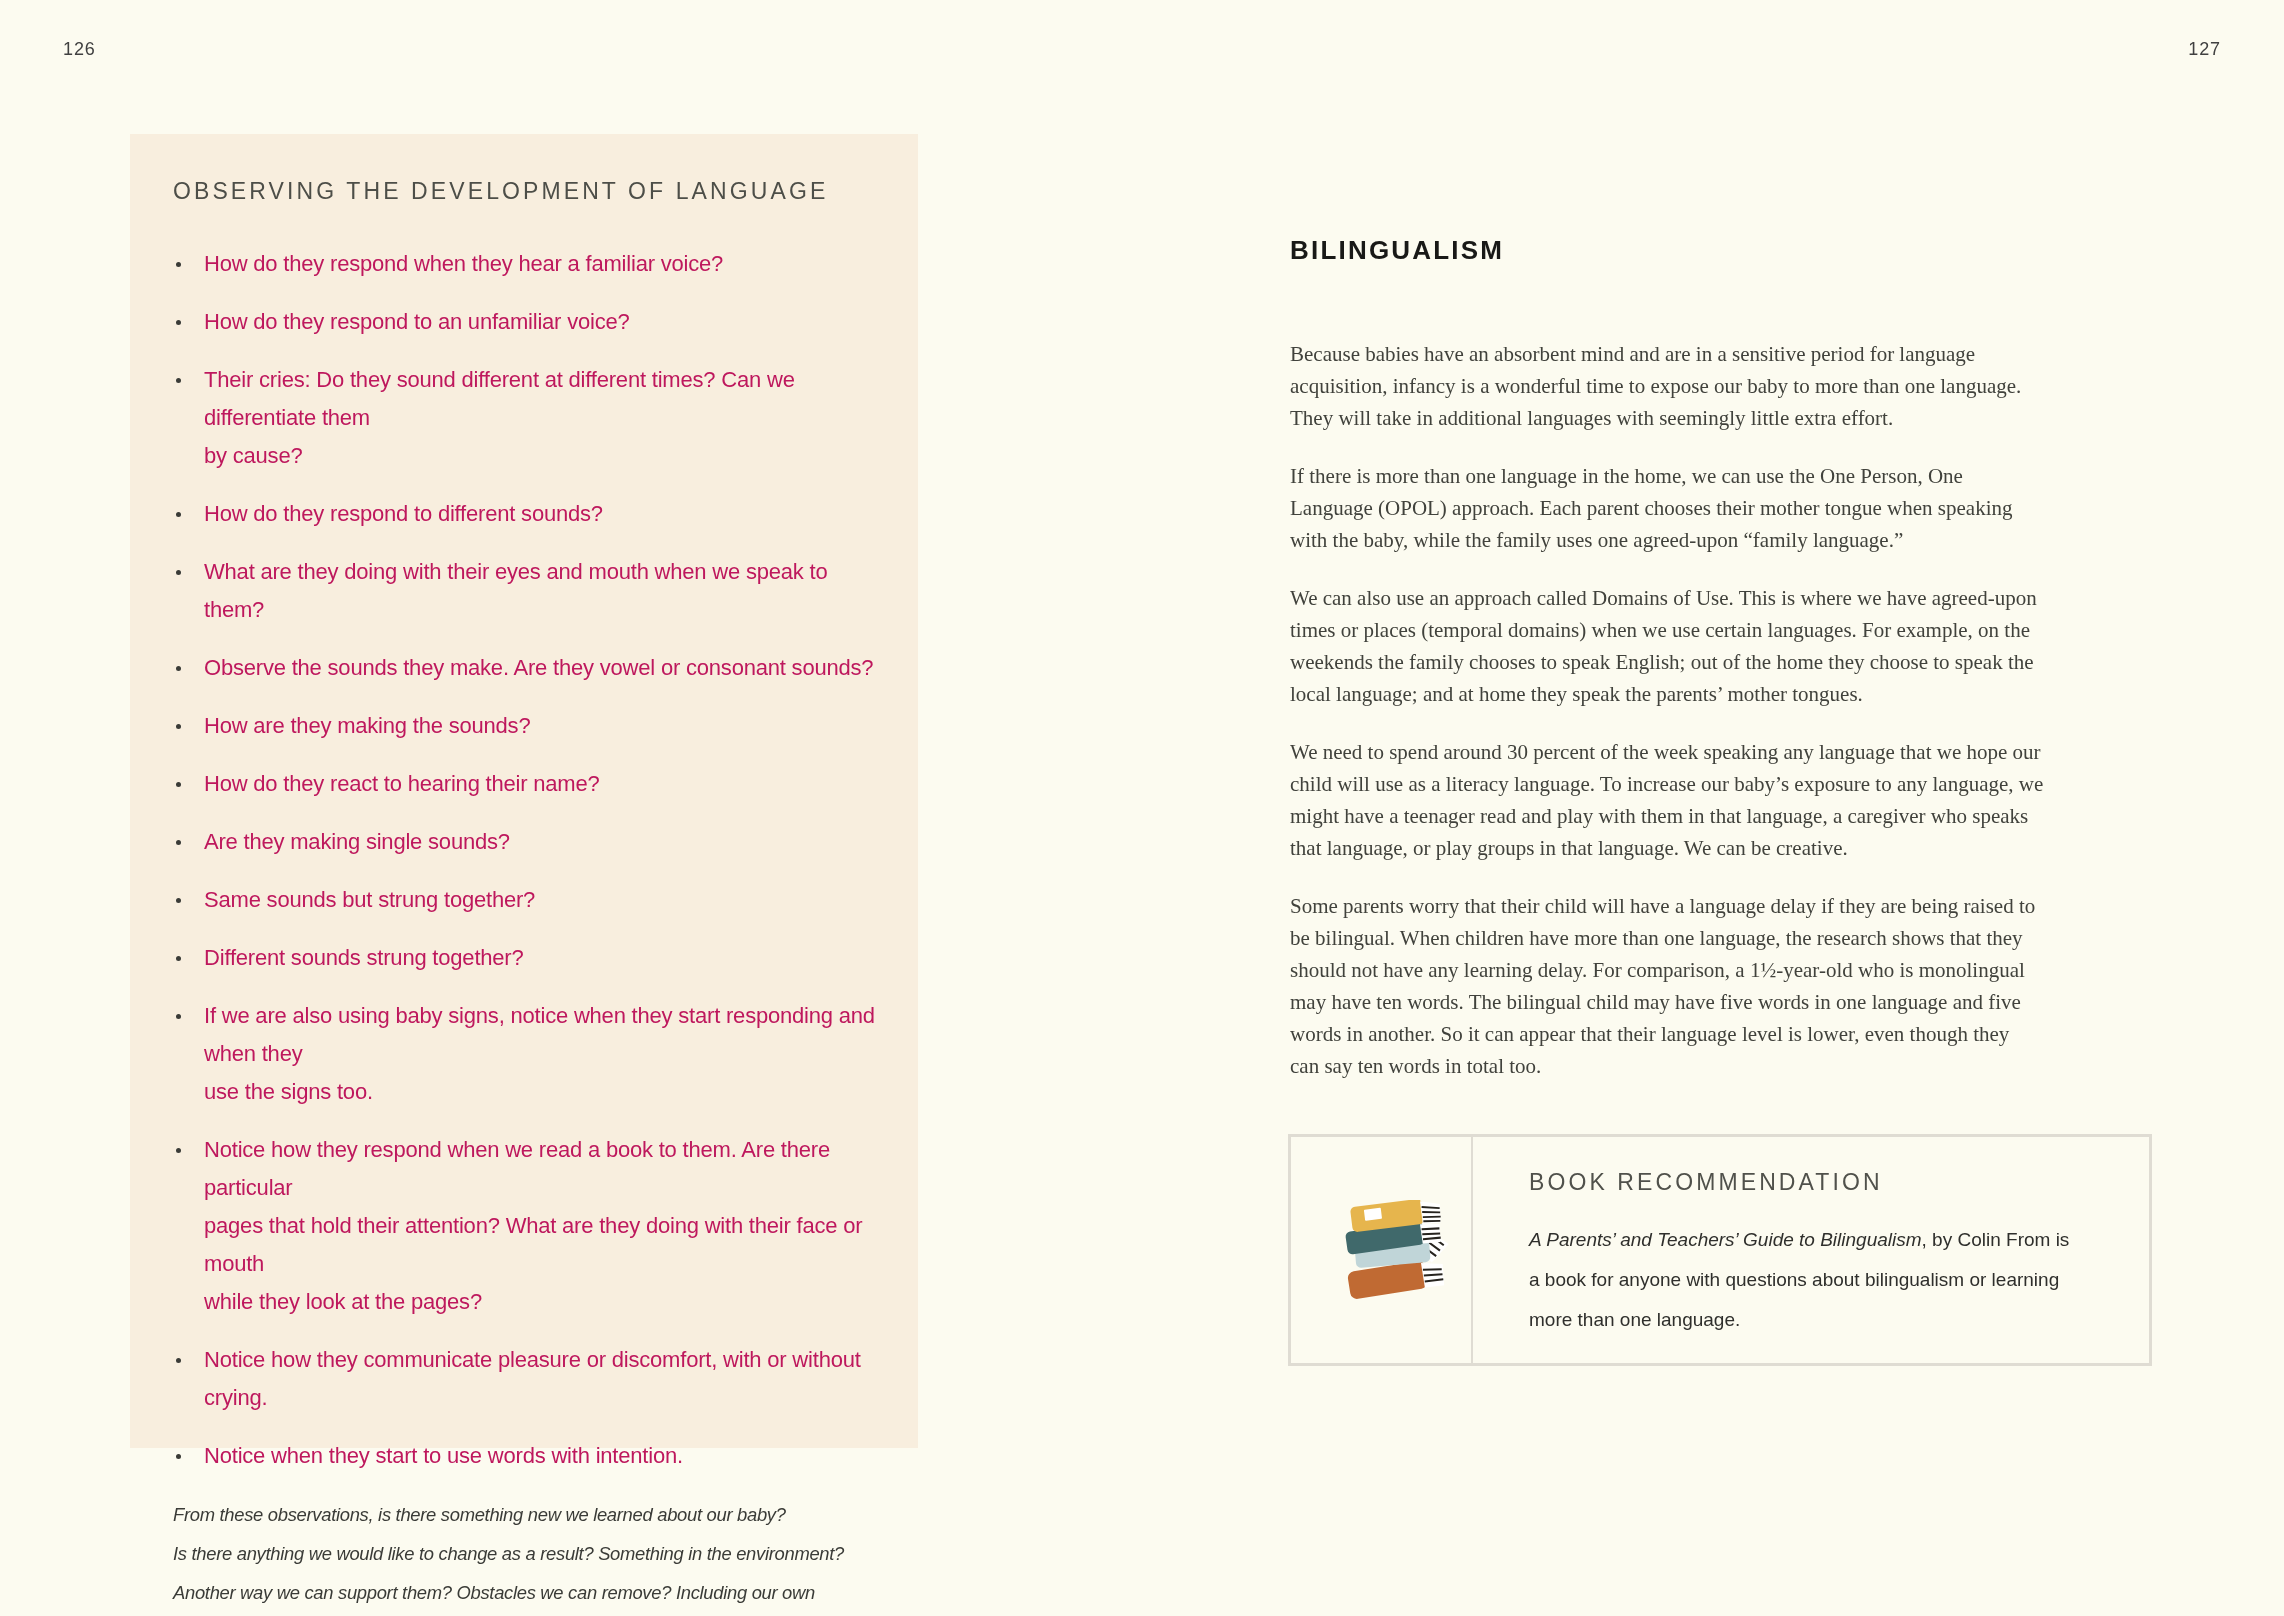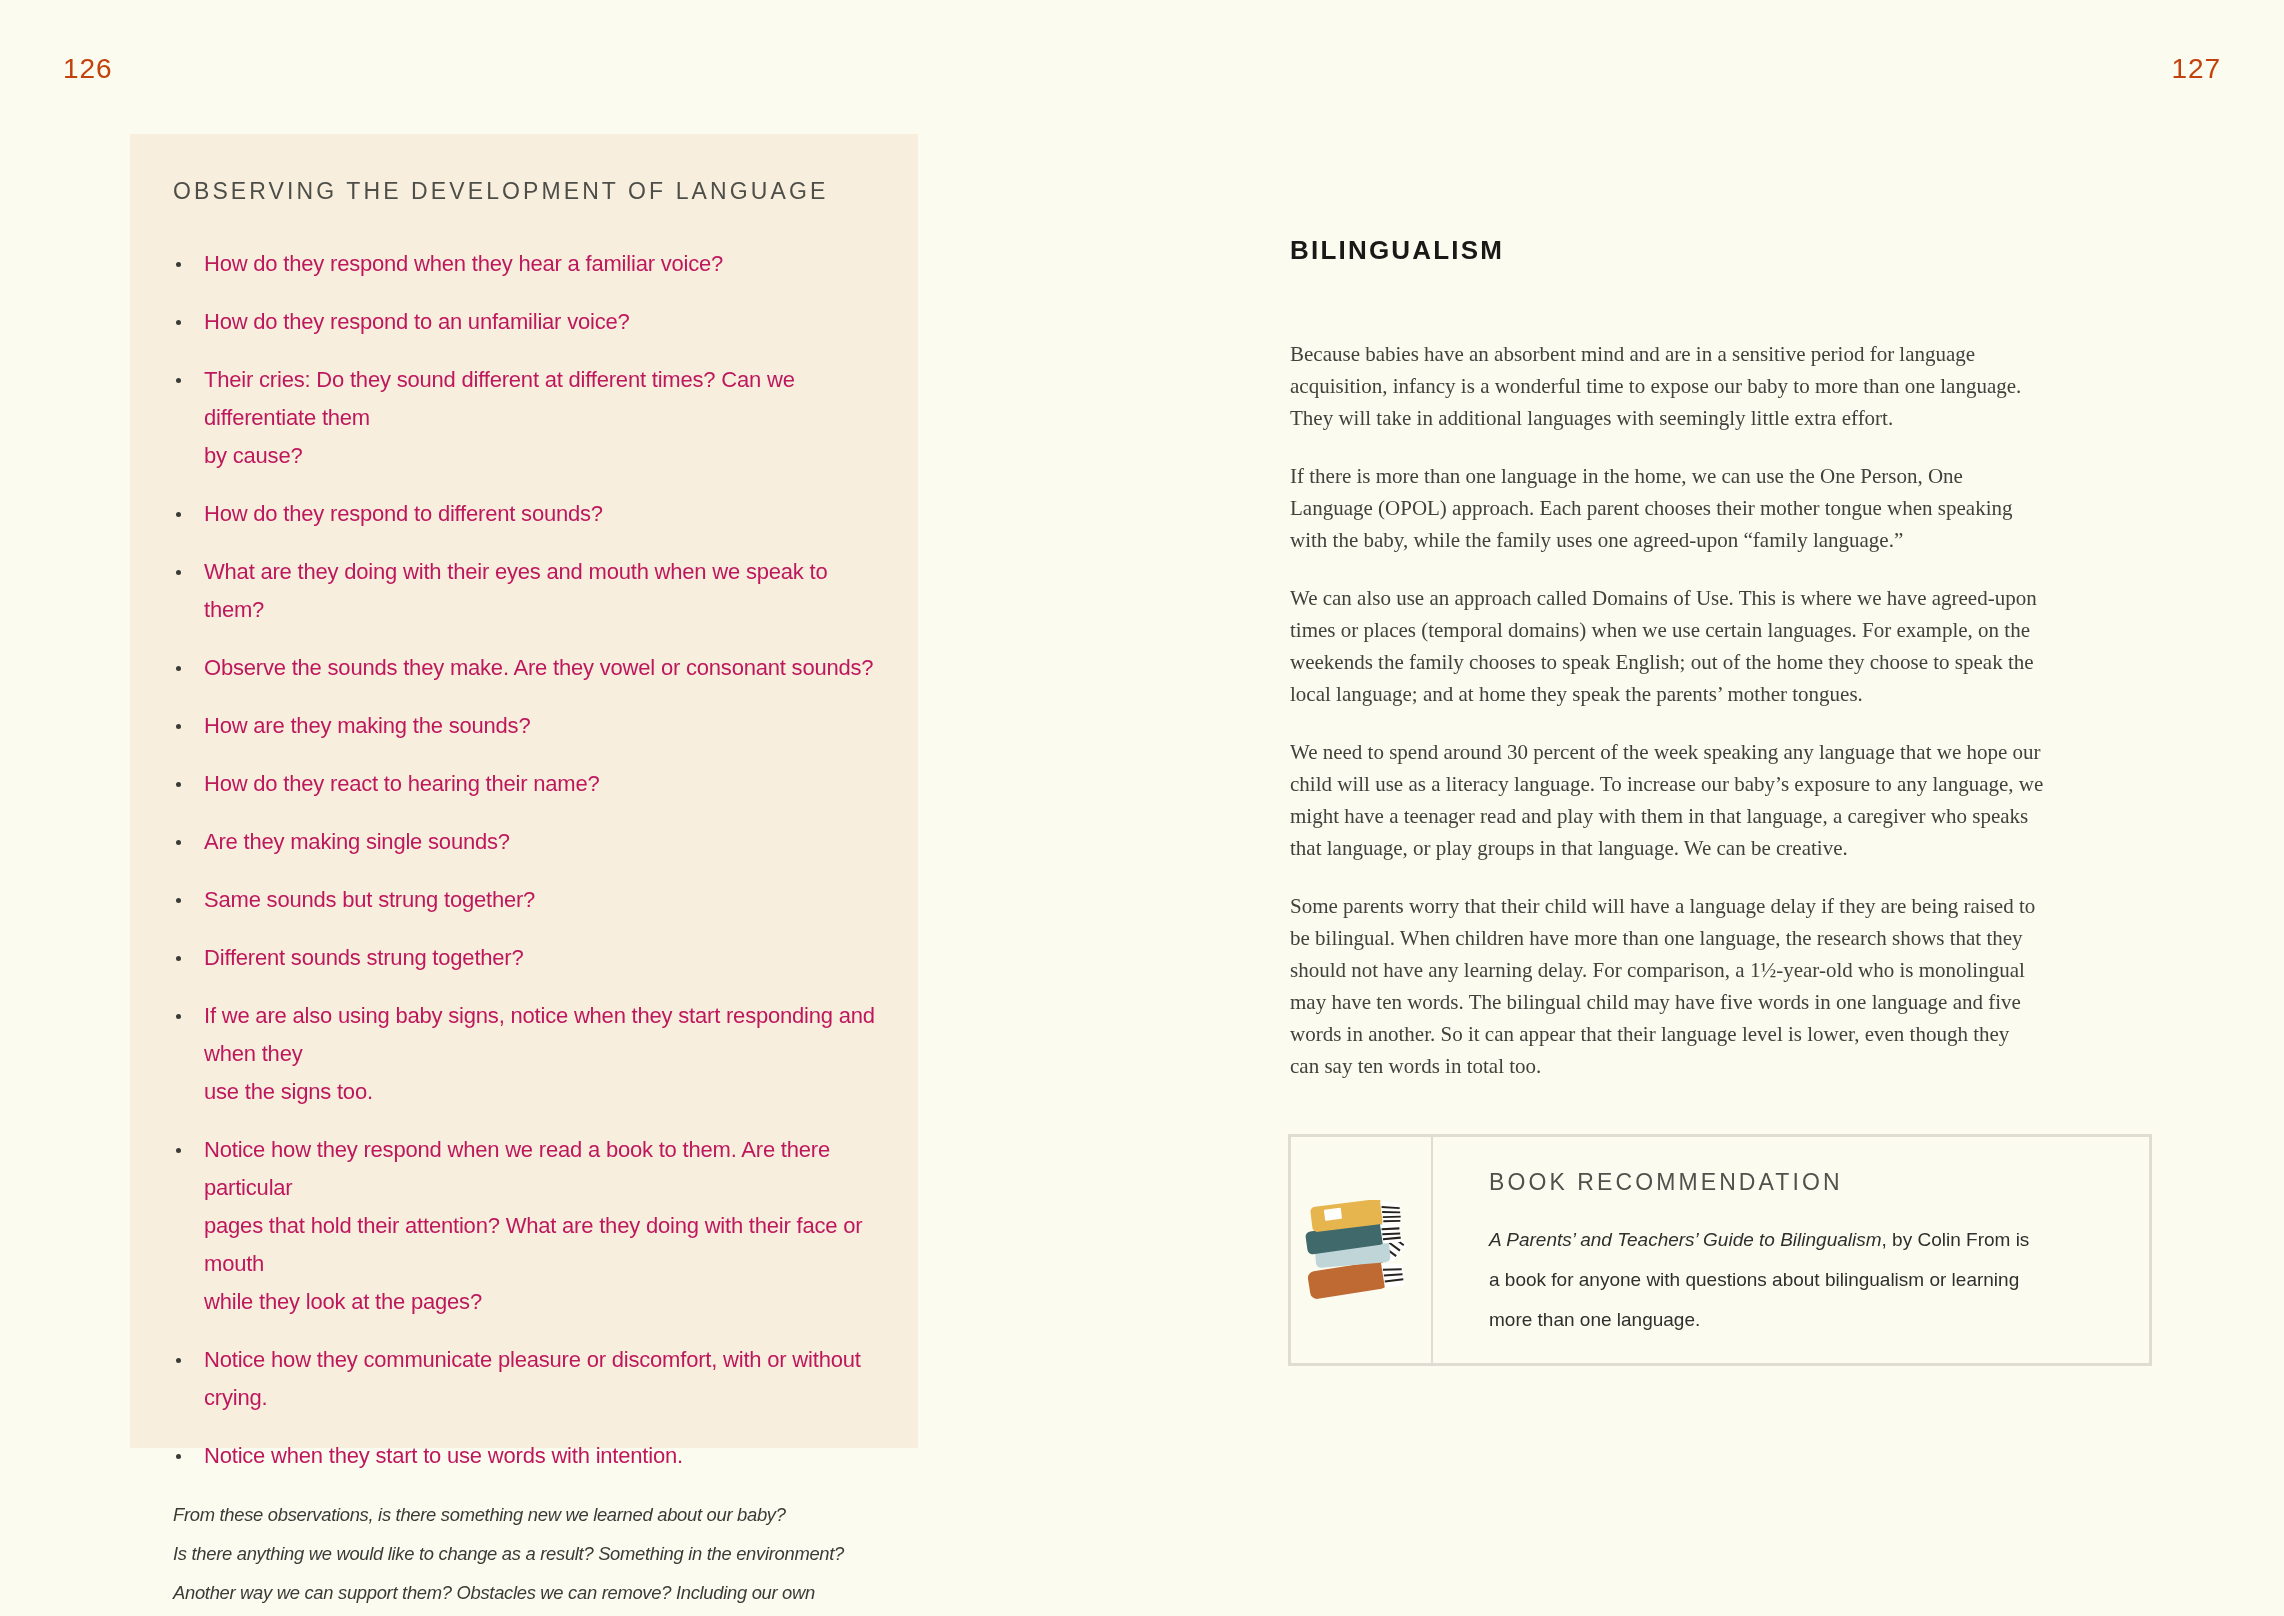--- a/index.html
+++ b/index.html
@@ -12,9 +12,9 @@
   }
 
   .pagenum {
-    position: absolute; top: 53px;
-    font-size: 28px; font-weight: 400;
-    color: #c2410c; letter-spacing: 0.9px;
+    position: absolute; top: 39px;
+    font-size: 18px; font-weight: 400;
+    color: #404040; letter-spacing: 0.9px;
   }
   .pagenum.left  { left: 63px; }
   .pagenum.right { right: 63px; }

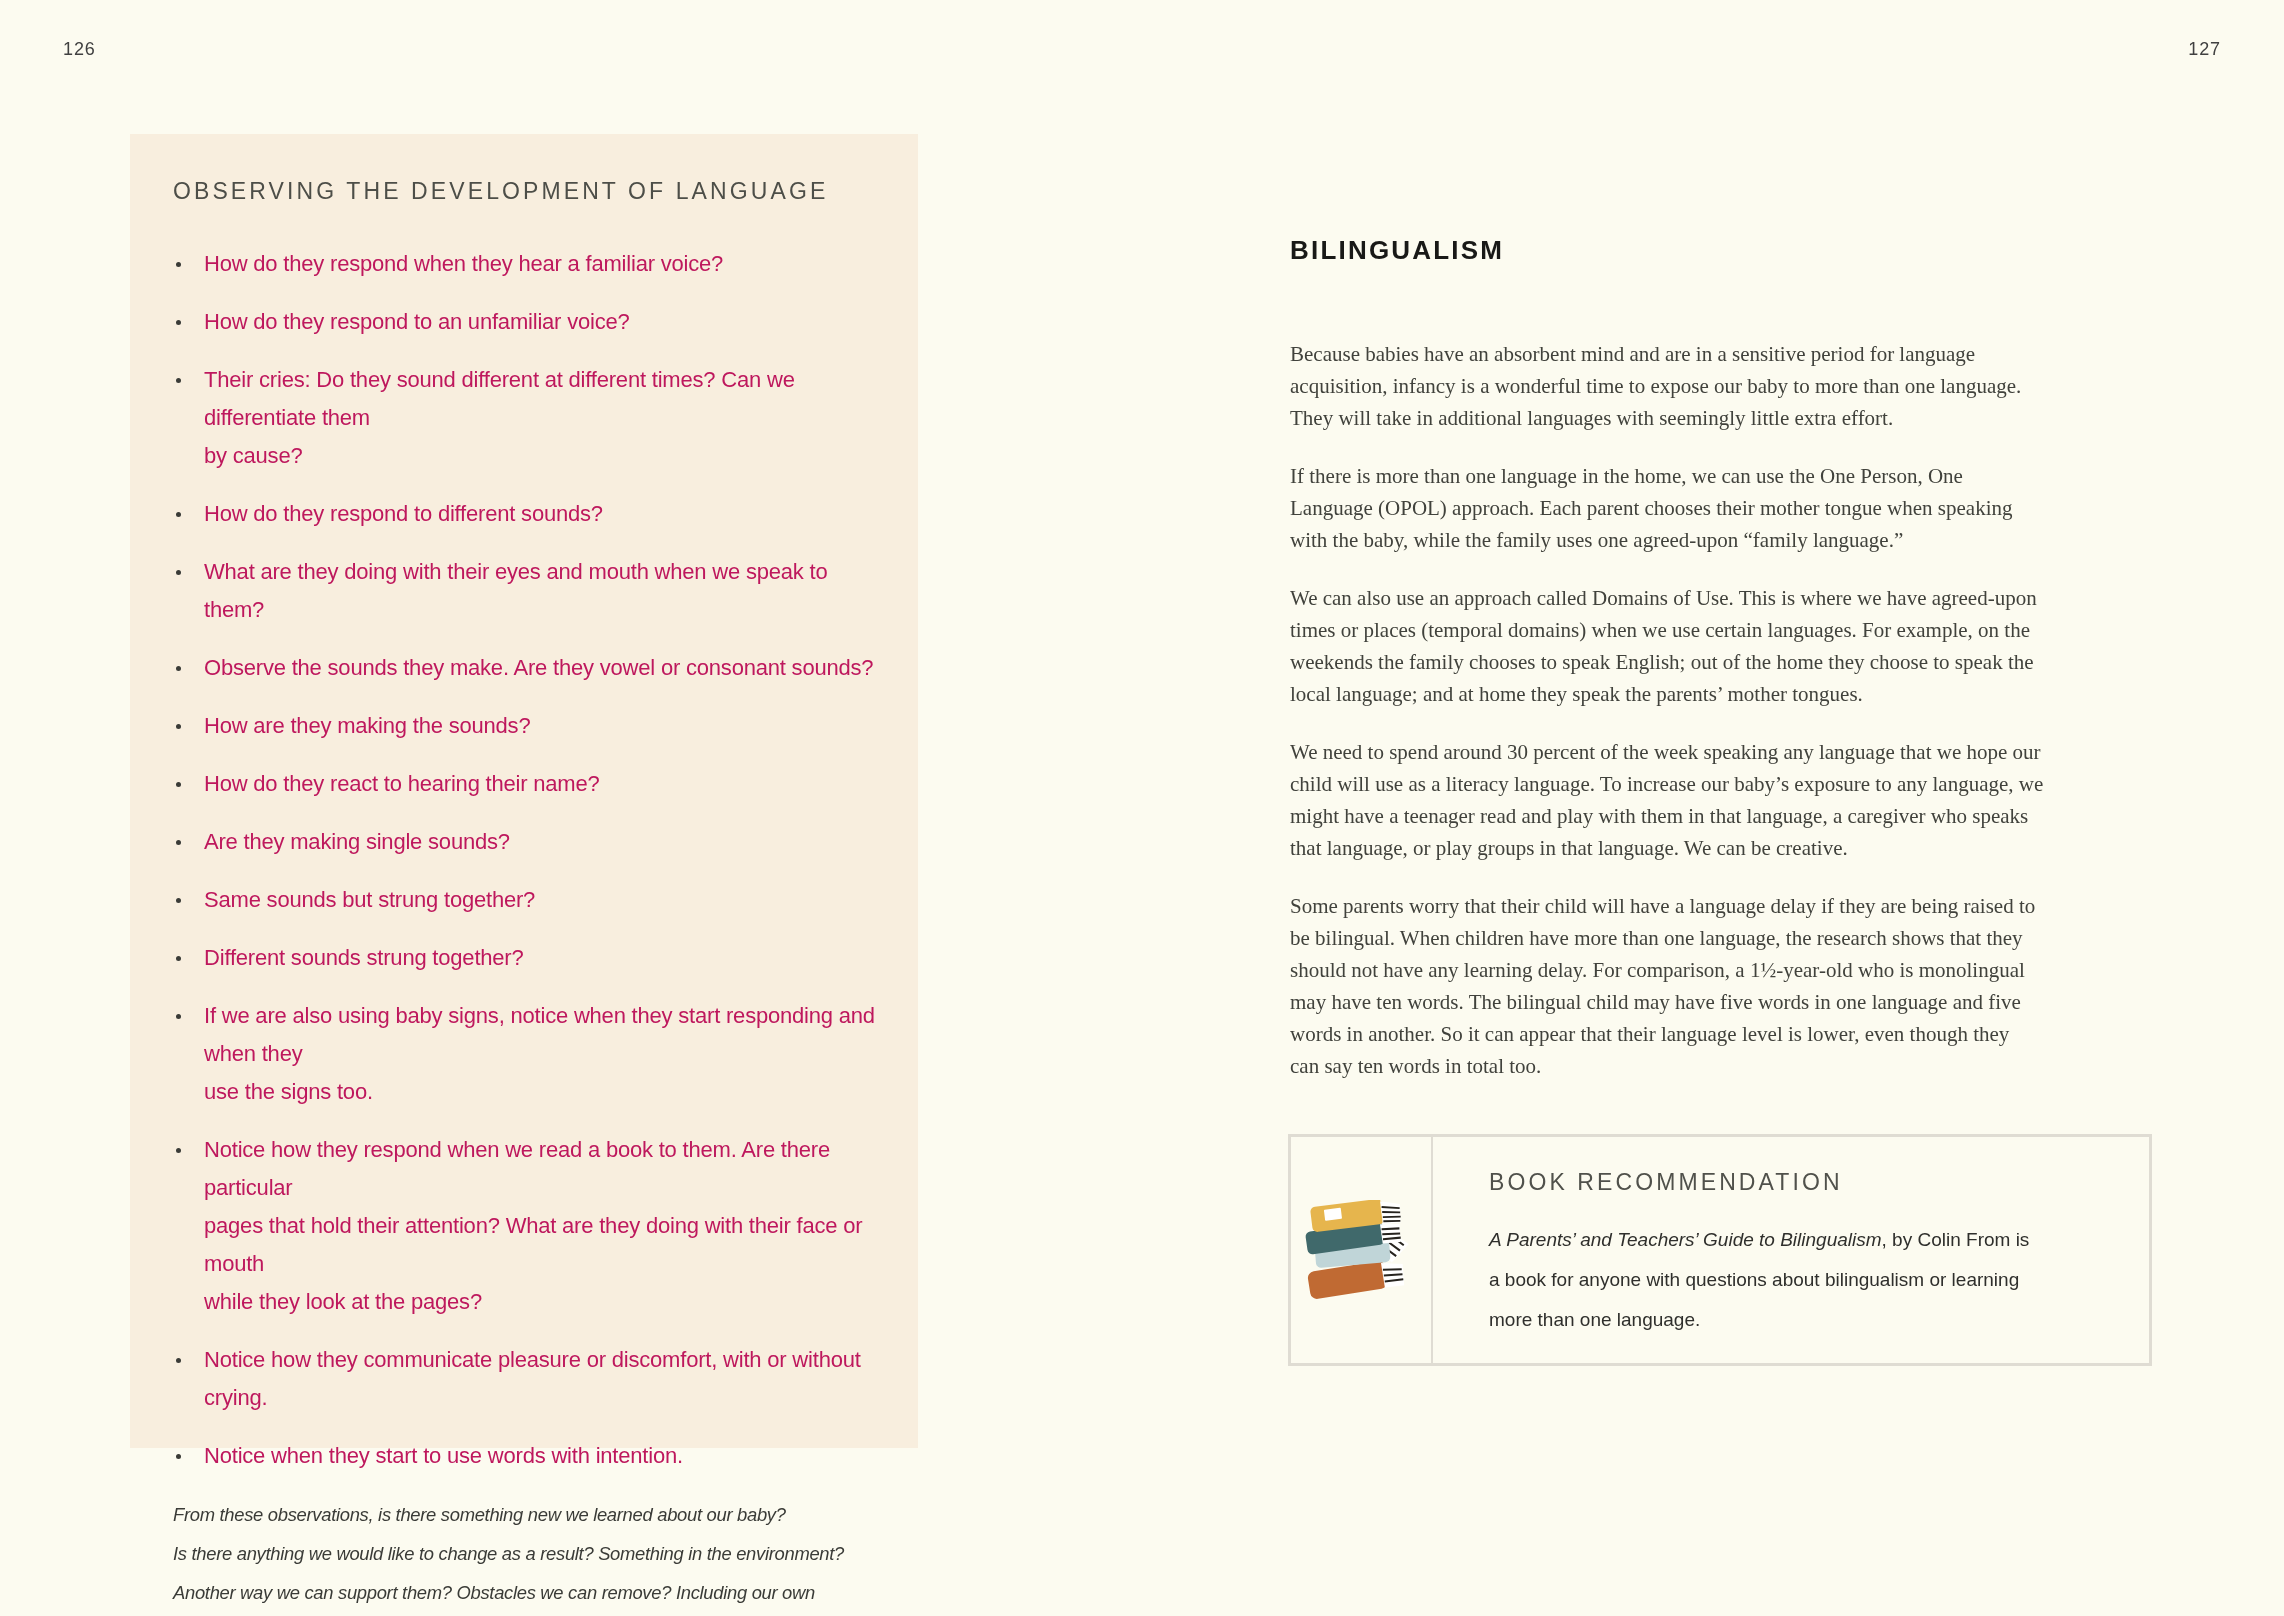--- a/index.html
+++ b/index.html
@@ -89,6 +89,7 @@
     border: 3.5px solid var(--border, #DFDCD3);
     display: flex;
     background: var(--page_bg, #FCFBF0);
+    padding-left: 40px;
   }
   .rec-icon-cell {
     width: 140px; flex: 0 0 140px;

